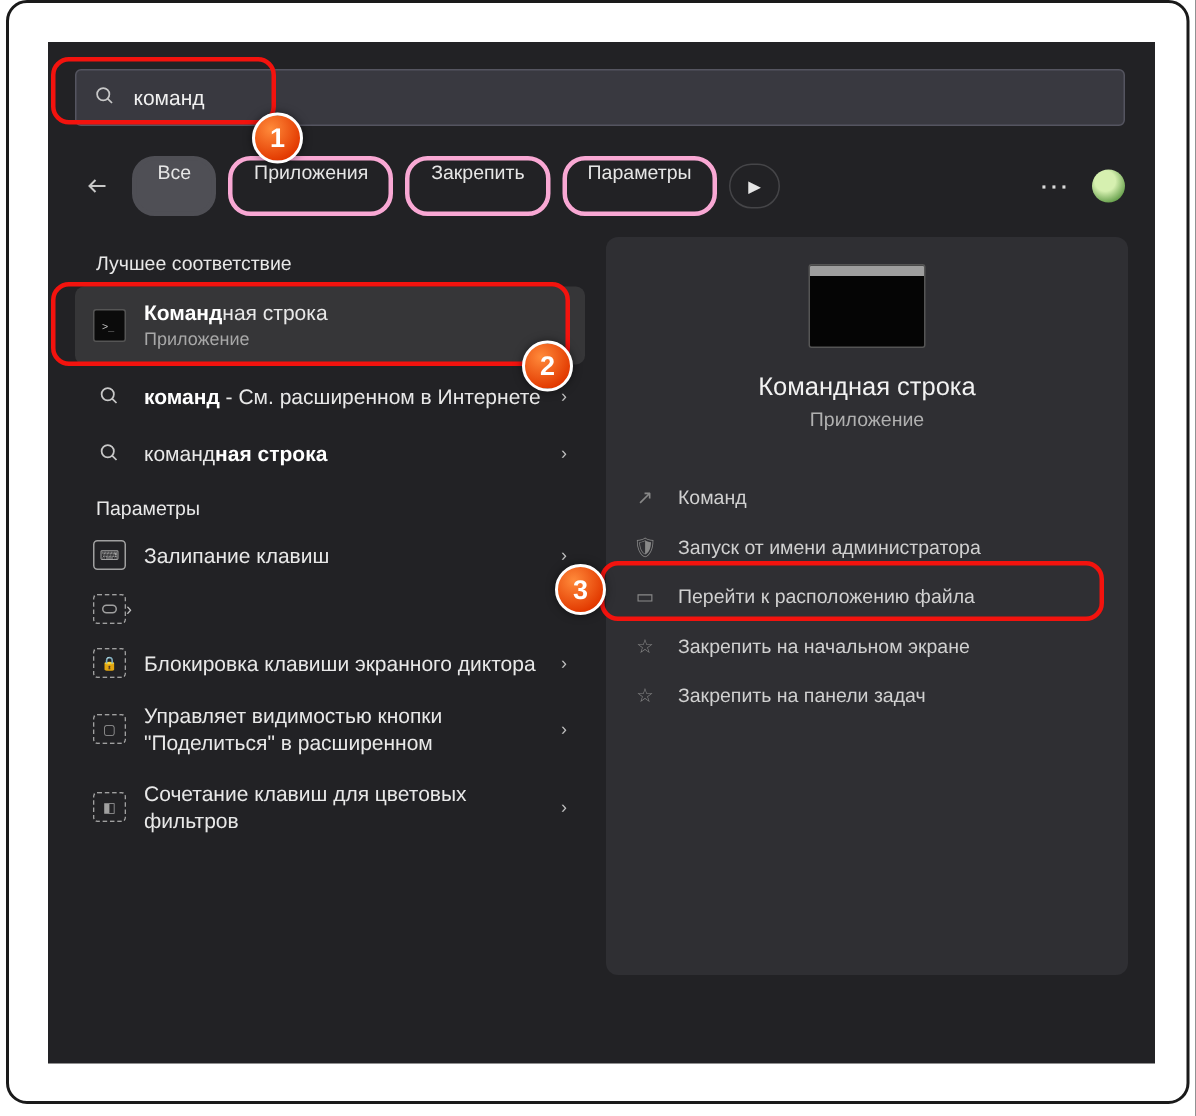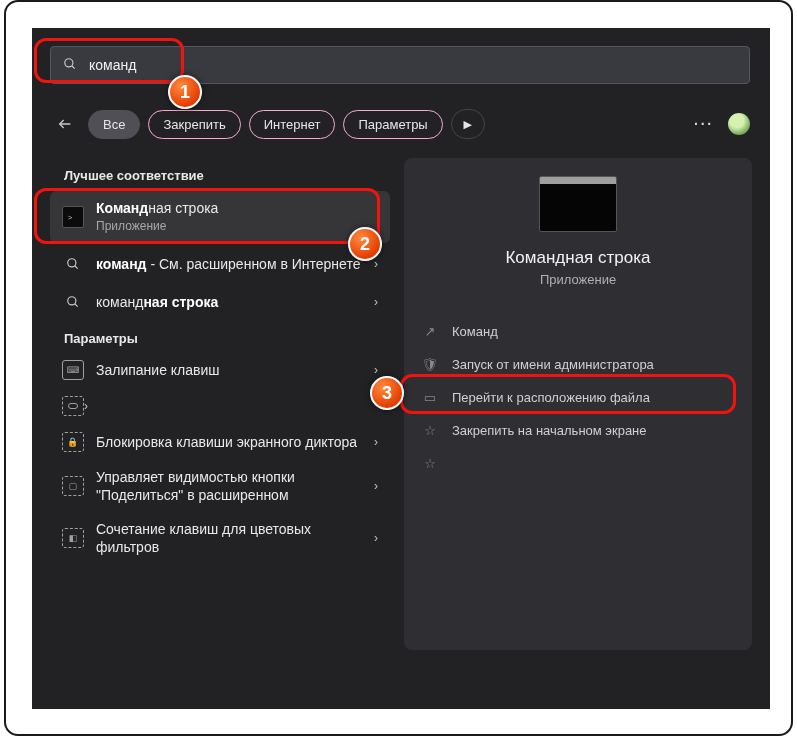--- a/index.html
+++ b/index.html
@@ -63,11 +63,11 @@
     color: #c8c8c8; font-size: 16px;
   }
   .pill {
-    height: 29px;
+    height: 40px;
     padding: 0 14px;
-    border: 1px solid #f9a8d4;
+    border: 3px solid #f9a8d4;
     border-radius: 15px;
-    display: flex; align-items: center;
+    display: flex; align-items: flex-start;
     color: #e6e6e6;
     font-size: 13px;
     background: transparent;

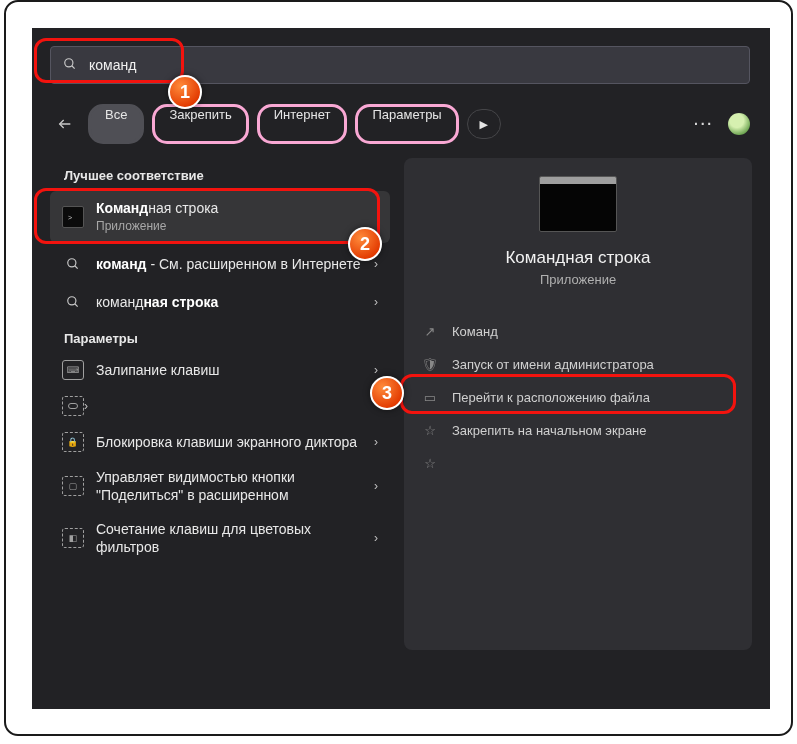--- a/index.html
+++ b/index.html
@@ -248,6 +248,9 @@
           <span>Все</span>
         </div>
       <div class="pill">
+          <span>Приложения</span>
+        </div>
+      <div class="pill">
           <span>Закрепить</span>
         </div>
       <div class="pill">

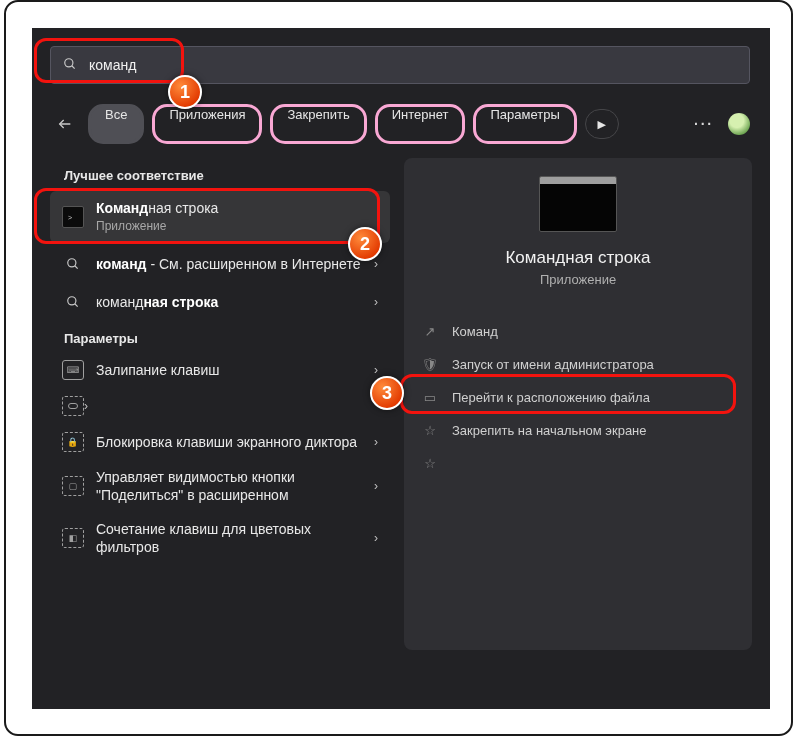--- a/index.html
+++ b/index.html
@@ -254,9 +254,6 @@
           <span>Закрепить</span>
         </div>
       <div class="pill">
-          <span>Интернет</span>
-        </div>
-      <div class="pill">
           <span>Параметры</span>
         </div>
       <div class="play-pill">▶</div>

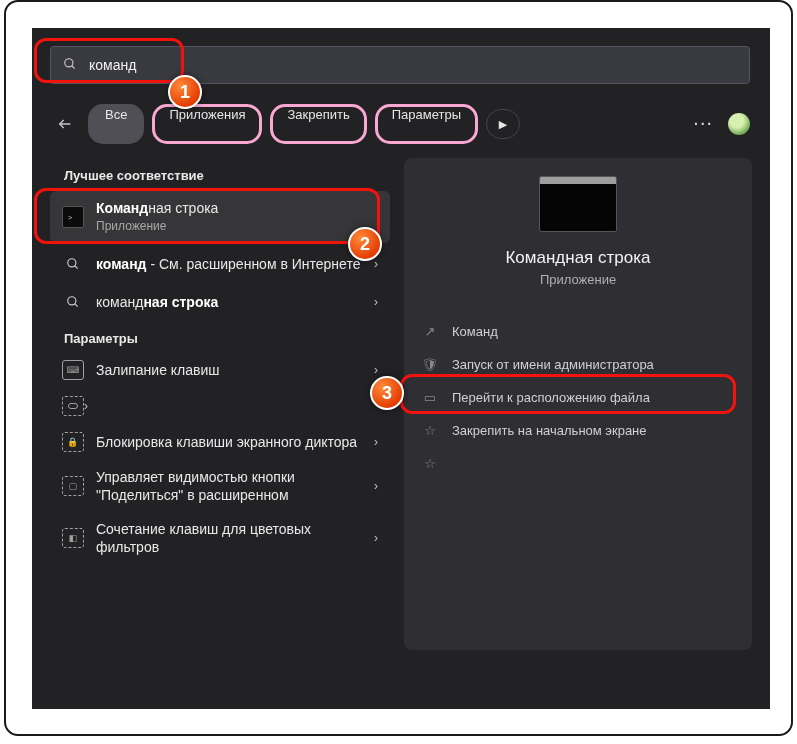--- a/index.html
+++ b/index.html
@@ -107,7 +107,7 @@
   .sec-header {
     font-size: 13px;
     color: #e8e8e8;
-    font-weight: 700;
+    font-weight: 400;
     padding: 10px 14px 6px 14px;
   }
 

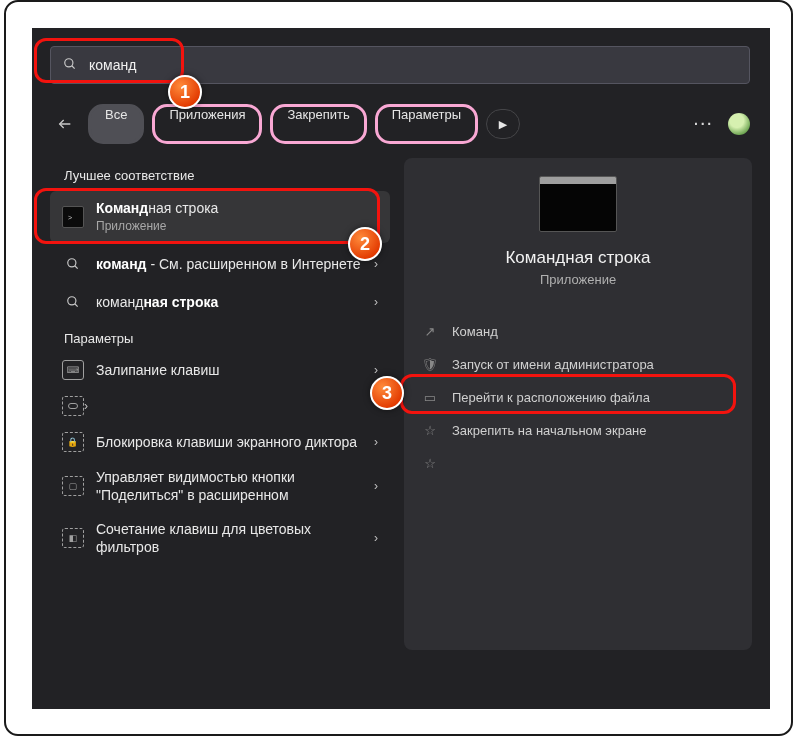--- a/index.html
+++ b/index.html
@@ -357,6 +357,7 @@
       </div>
       <div class="action">
         <span class="aicon">☆</span>
+        <span>Закрепить на панели задач</span>
       </div>
     </div>
 

